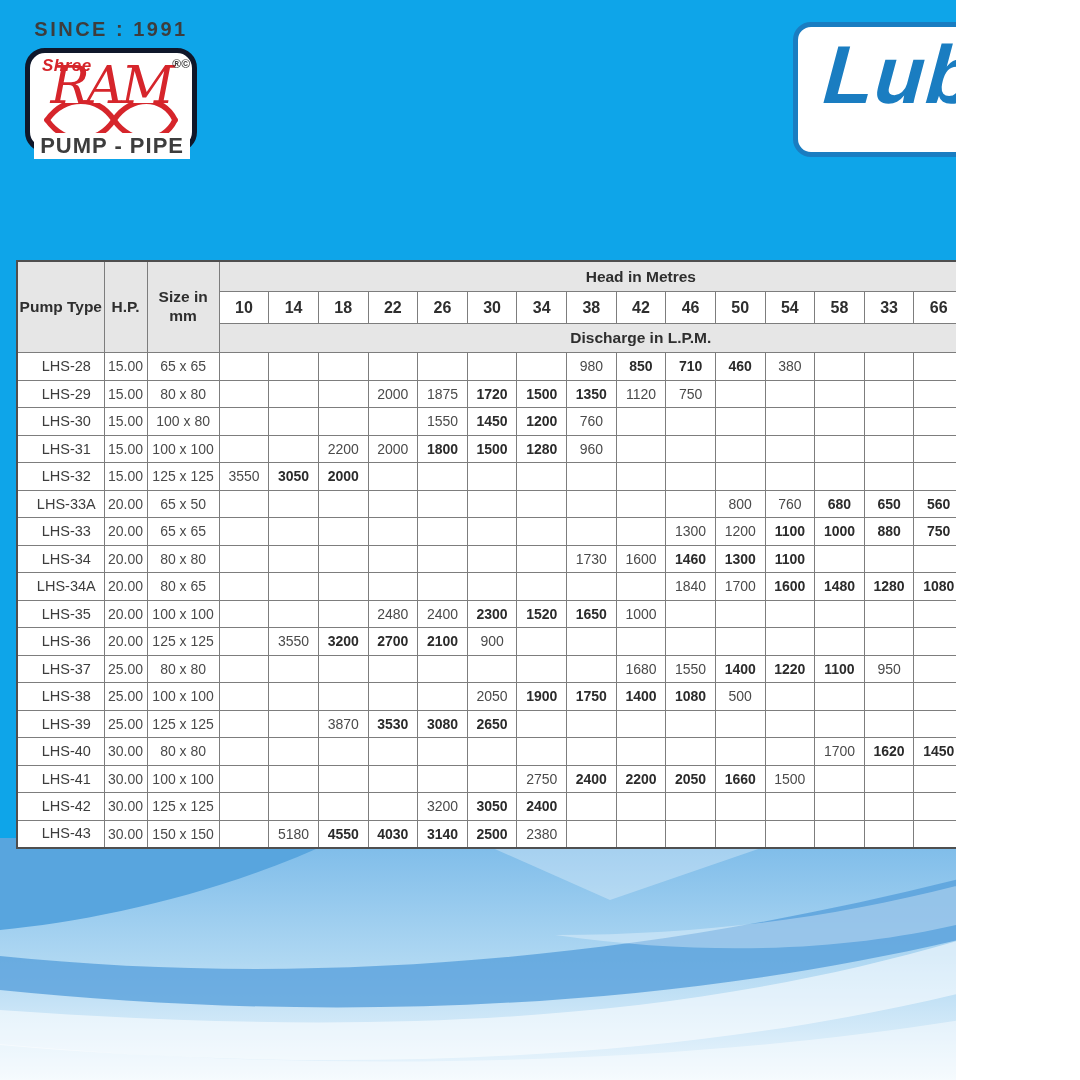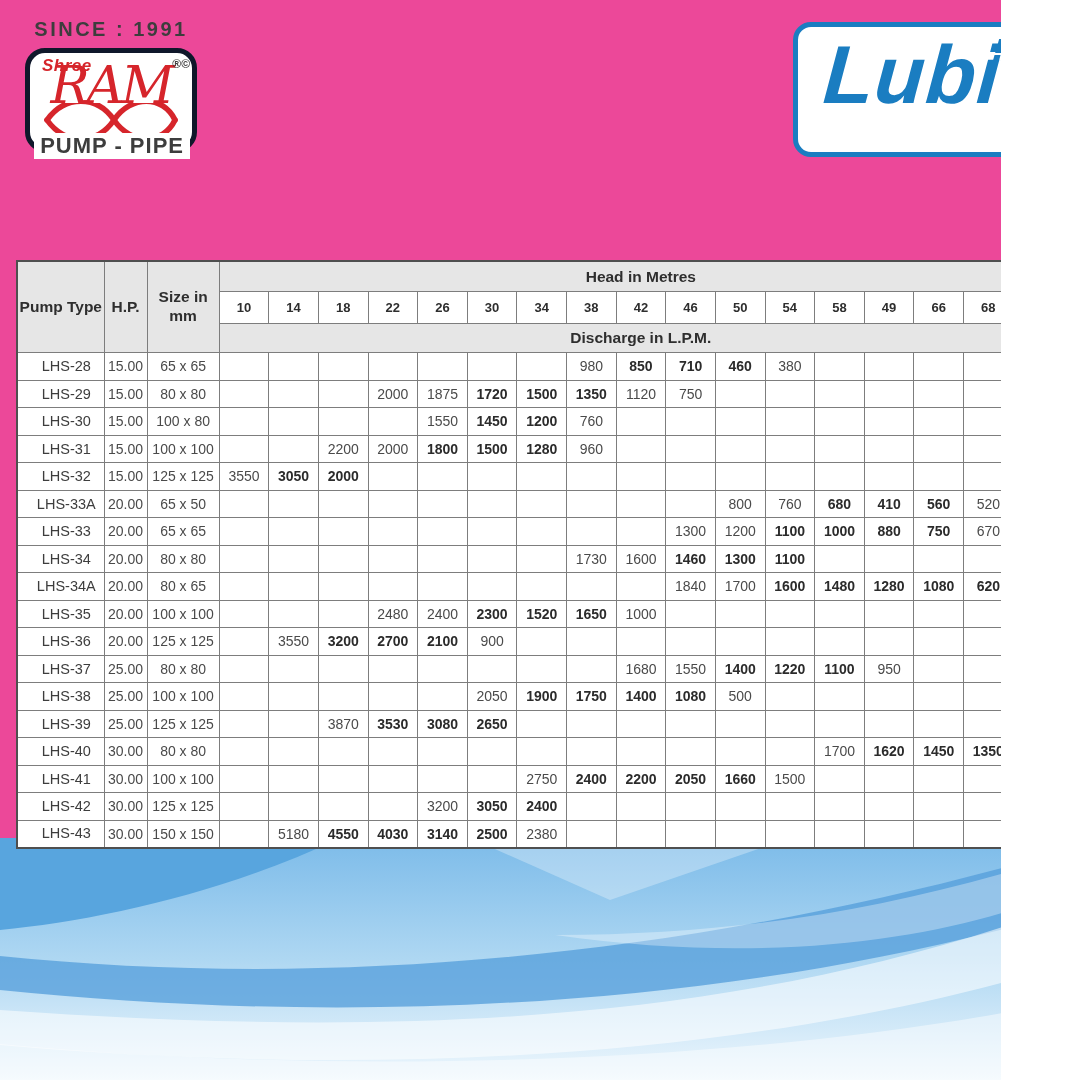--- a/index.html
+++ b/index.html
@@ -3,8 +3,8 @@
 <meta charset="utf-8">
 <style>
   html,body{margin:0;padding:0;background:#fff;}
-  .canvas{position:relative;width:956px;height:1080px;background:#ec4899;overflow:hidden;
-          font-family:"Liberation Sans",sans-serif;padding-left:45px;}
+  .canvas{position:relative;width:956px;height:1080px;background:#0ea5e9;overflow:hidden;
+          font-family:"Liberation Sans",sans-serif;}
 
   
   .waves{position:absolute;left:0;top:838px;width:1080px;height:242px;display:block;}

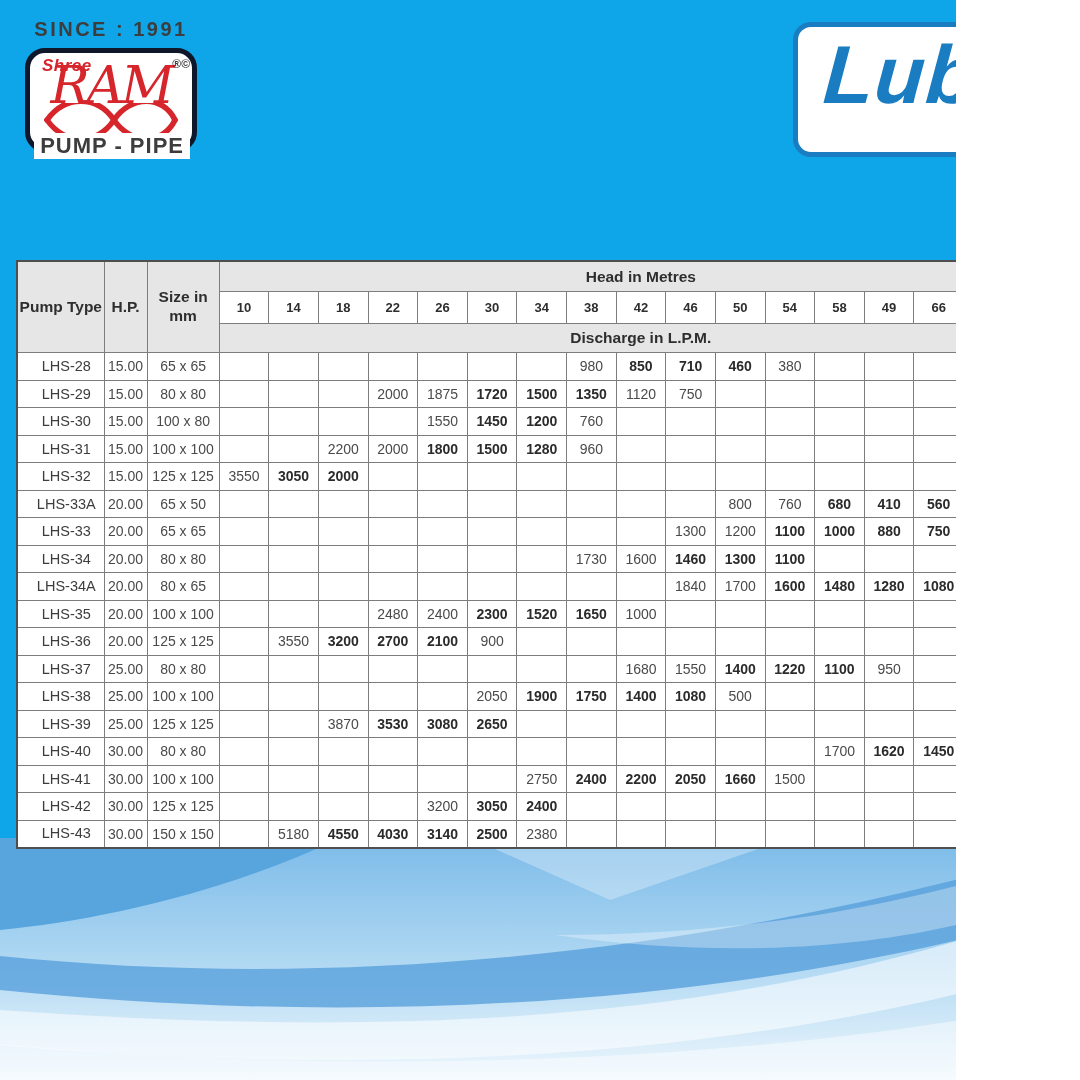--- a/index.html
+++ b/index.html
@@ -44,7 +44,7 @@
   table.pump th,table.pump td{border:1px solid #7d7d7d;overflow:hidden;}
   thead th{background:#e6e6e6;color:#2e2e2e;font-size:15.5px;font-weight:bold;text-align:center;}
   tr.band-row1 th{height:27px;}
-  tr.nums-row th{height:29px;background:#ffffff;font-size:13px;}
+  tr.nums-row th{height:29px;background:#ffffff;font-size:16px;}
   tr.band-row2 th{height:26px;}
   th.size-head{white-space:pre-line;line-height:1.2;}
   tbody tr{height:27.5px;}

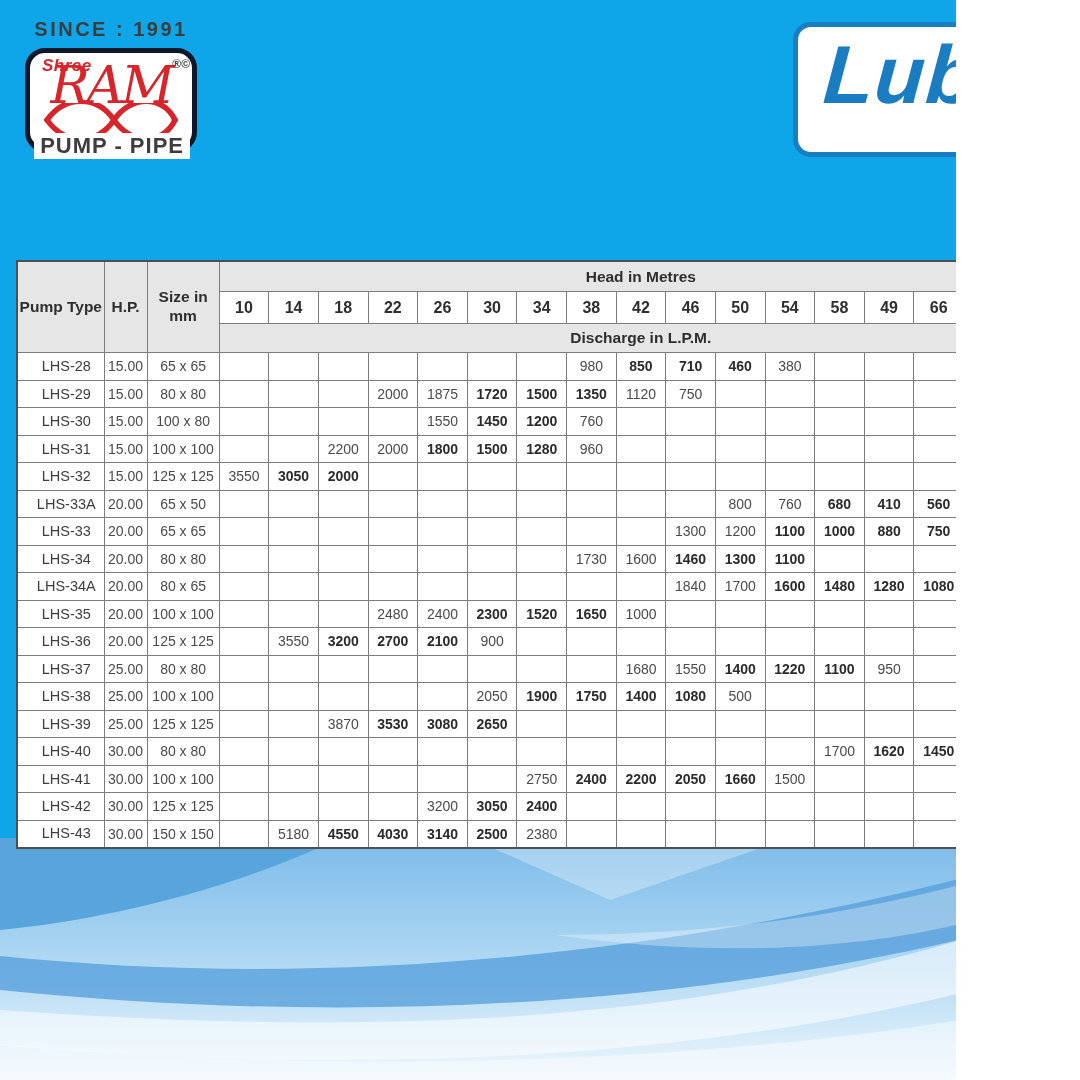--- a/index.html
+++ b/index.html
@@ -137,7 +137,7 @@
           <th>50</th>
           <th>54</th>
           <th>58</th>
-          <th>49</th>
+          <th>33</th>
           <th>66</th>
           <th>68</th>
           <th>72</th>

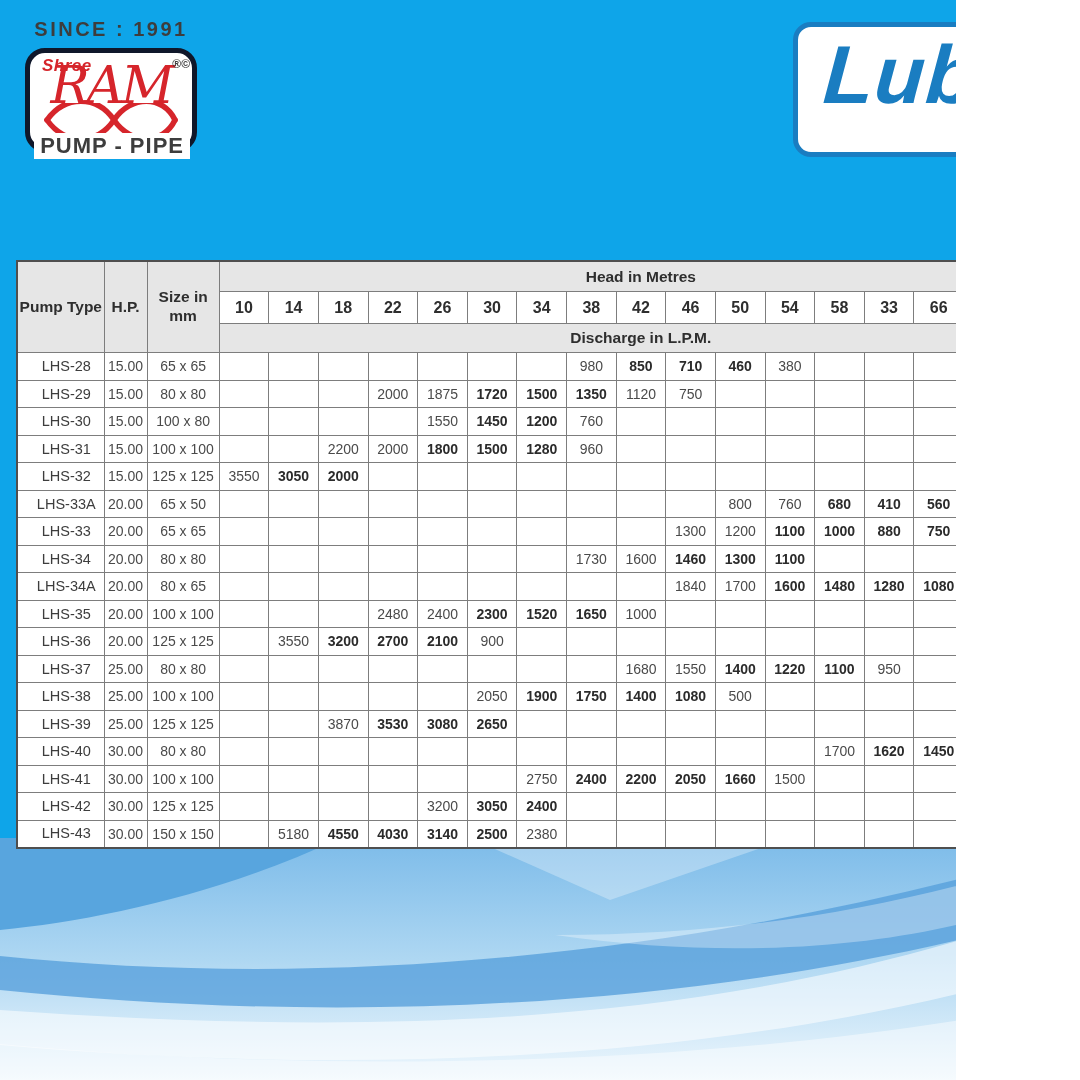--- a/index.html
+++ b/index.html
@@ -274,7 +274,7 @@
           <td class="val-cell">800</td>
           <td class="val-cell">760</td>
           <td class="val-cell bold">680</td>
-          <td class="val-cell bold">410</td>
+          <td class="val-cell bold">650</td>
           <td class="val-cell bold">560</td>
           <td class="val-cell">520</td>
           <td class="val-cell">440</td>

